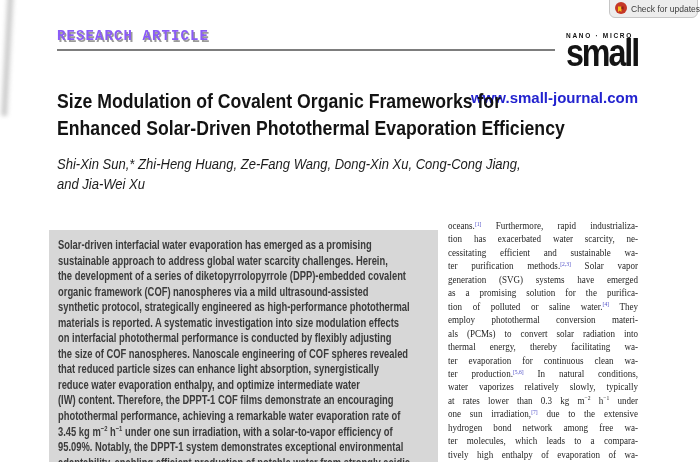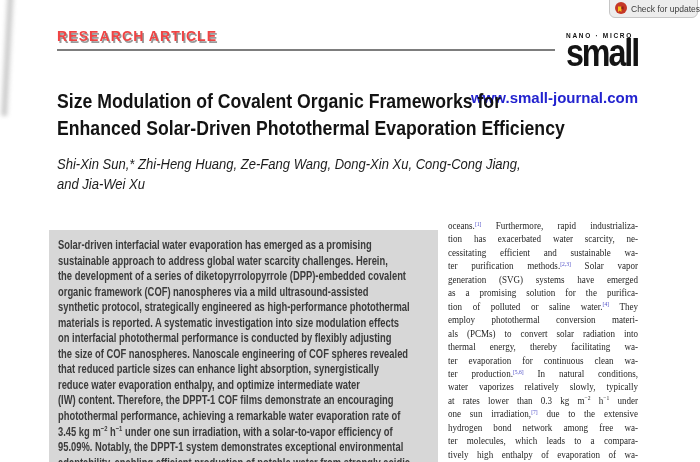--- a/index.html
+++ b/index.html
@@ -25,7 +25,7 @@
   
   .kicker{
     position:absolute;left:57px;top:28px;font-size:14px;font-weight:bold;
-    letter-spacing:1.1px;color:#ef4444;text-shadow:1.5px 1.5px 0 #9a9a9a;white-space:nowrap;
+    letter-spacing:1.1px;color:#8b5cf6;text-shadow:1.5px 1.5px 0 #9a9a9a;white-space:nowrap;font-family:Liberation Mono, monospace;
   }
   .rule{position:absolute;left:57px;top:49px;width:498px;height:2px;background:#7d7d7d;}
   

